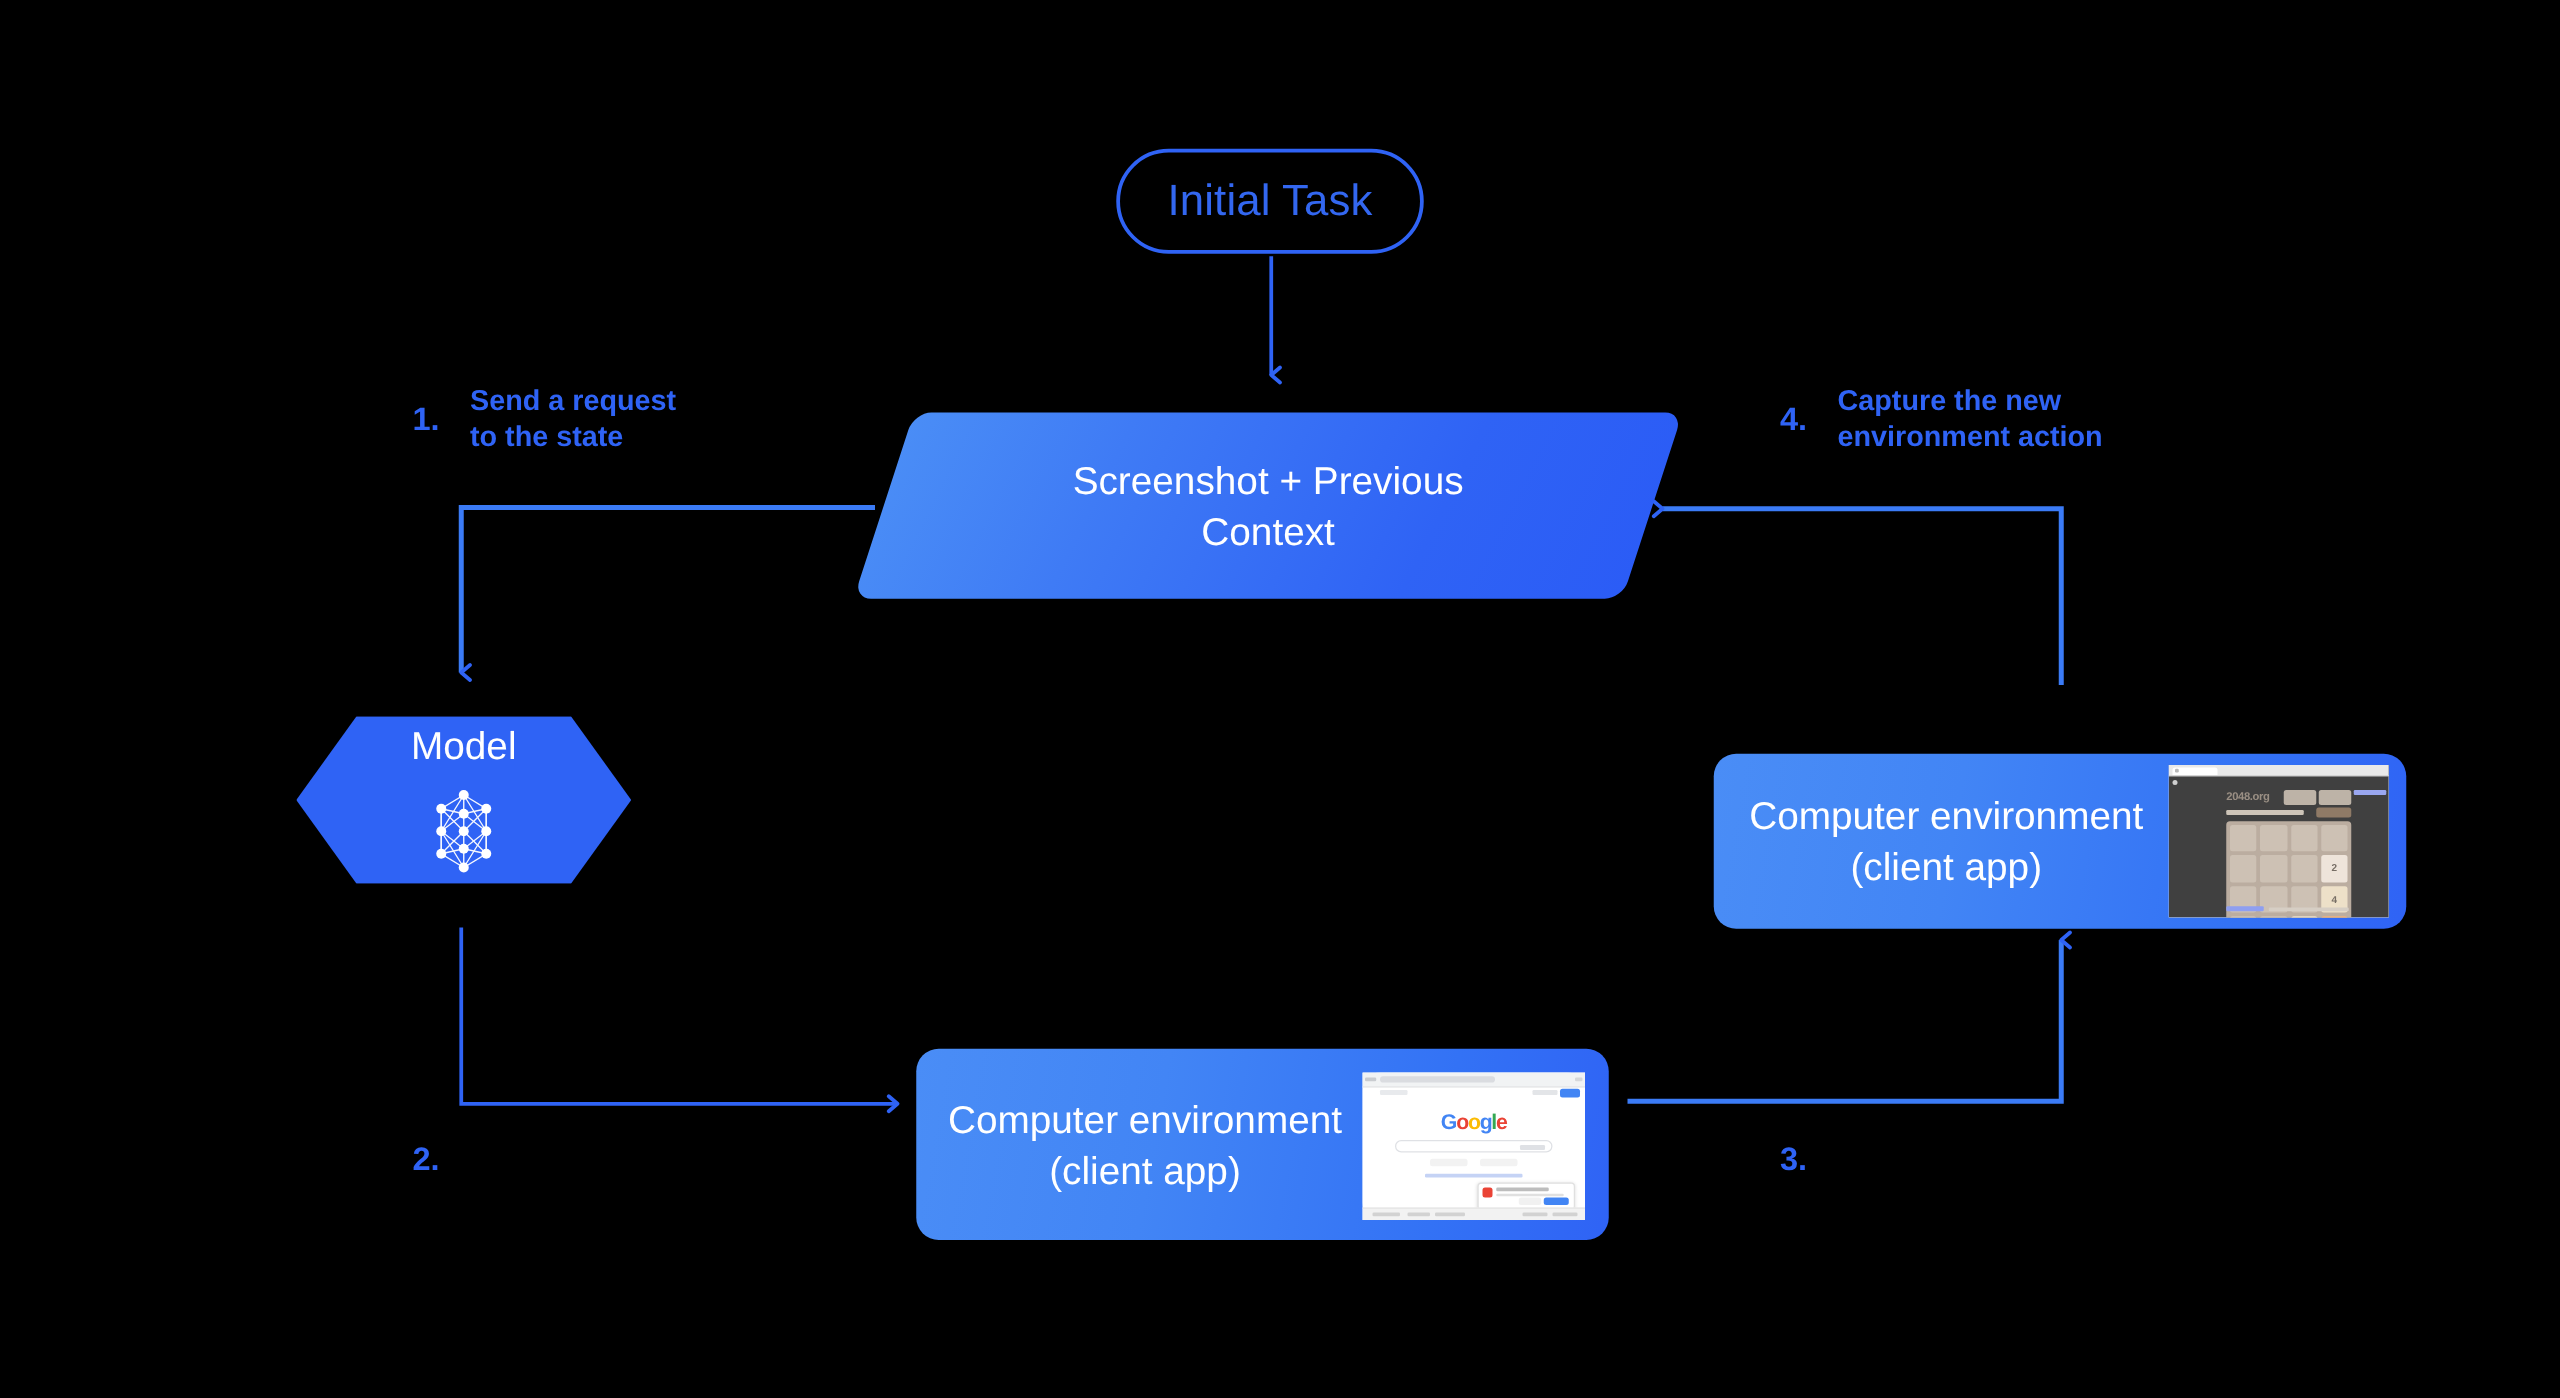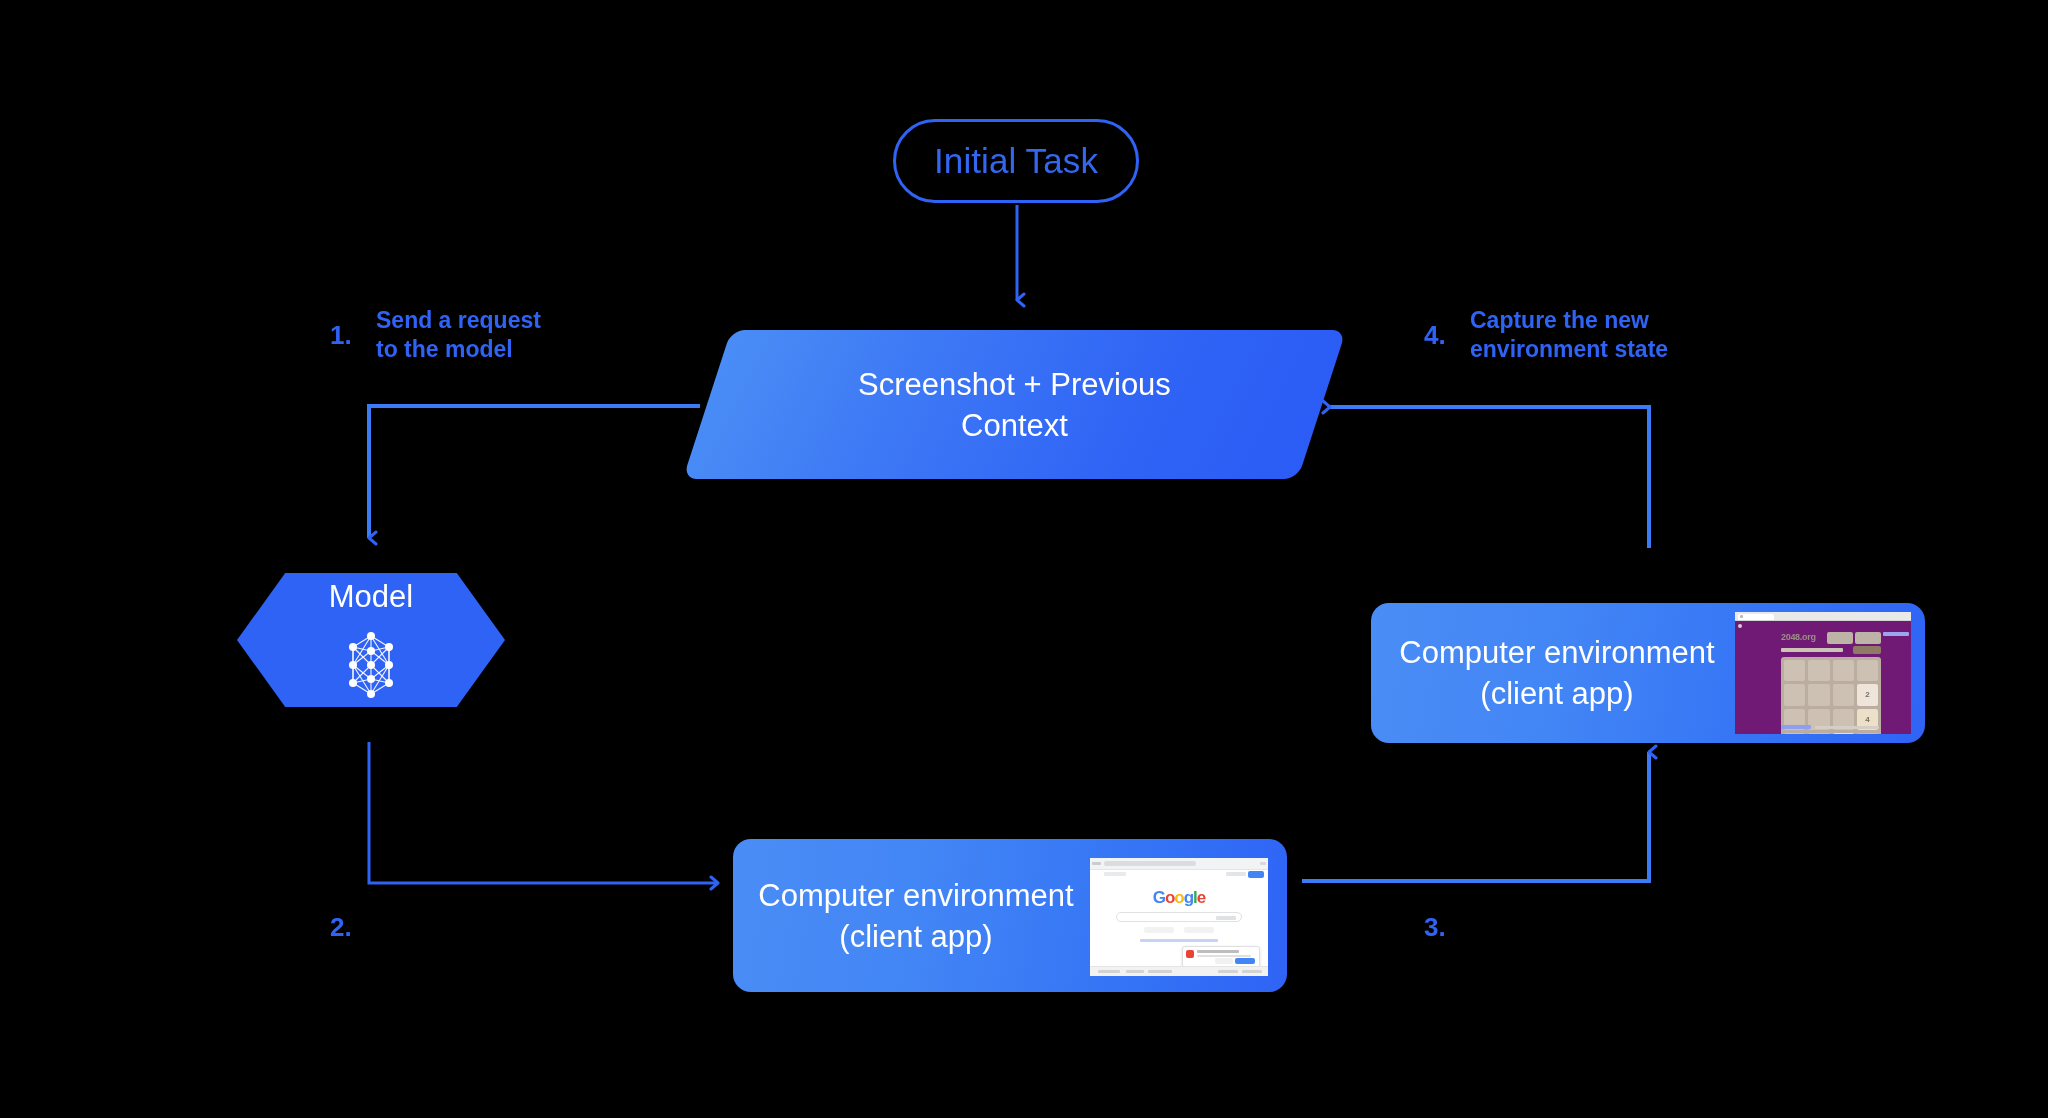--- a/index.html
+++ b/index.html
@@ -381,7 +381,7 @@
   <div class="step step1">
     <span class="num">1.</span>
     <span class="txt">Send a request
-to the model</span>
+to the state</span>
   </div>
 
   <div class="step step4">

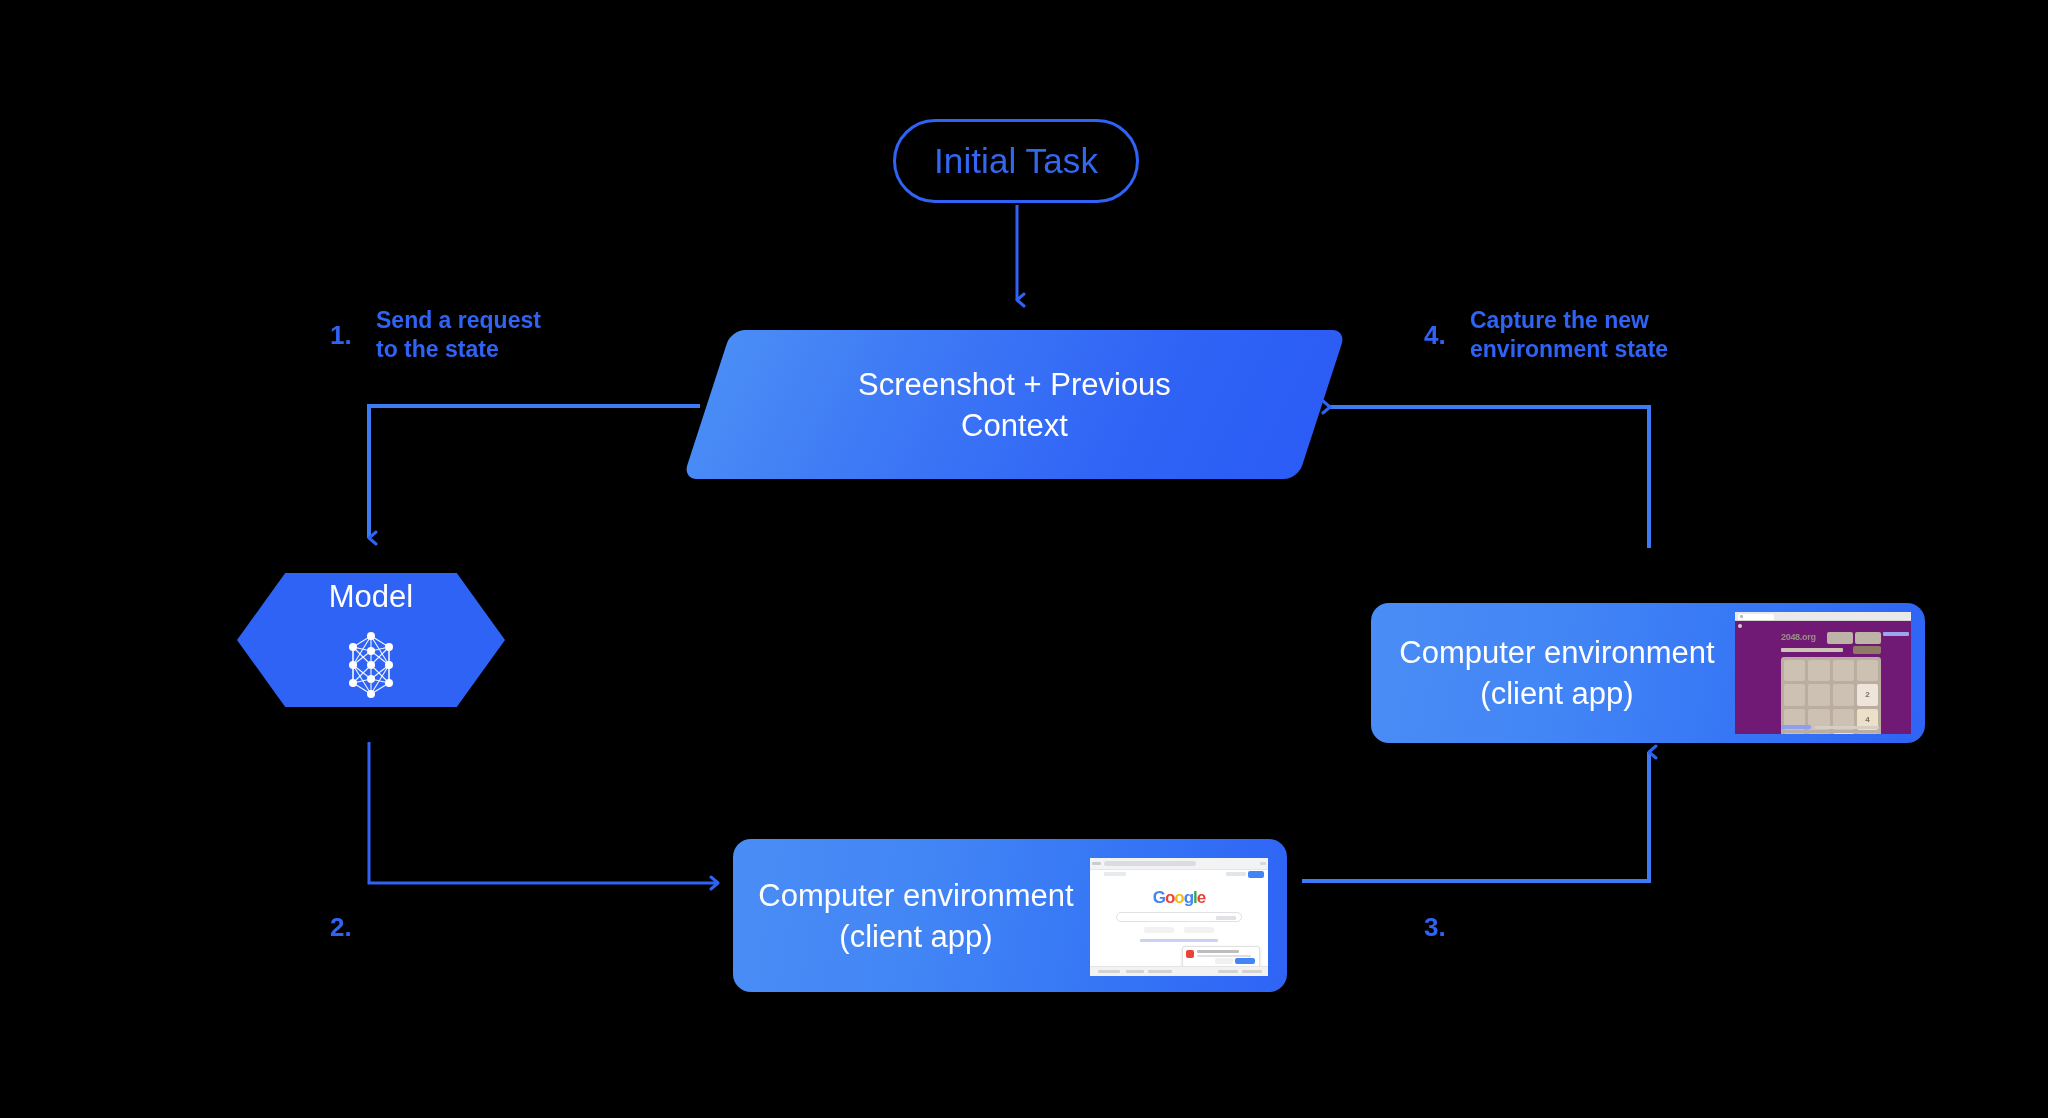--- a/index.html
+++ b/index.html
@@ -387,7 +387,7 @@
   <div class="step step4">
     <span class="num">4.</span>
     <span class="txt">Capture the new
-environment state</span>
+environment action</span>
   </div>
 
   <div class="step step2">

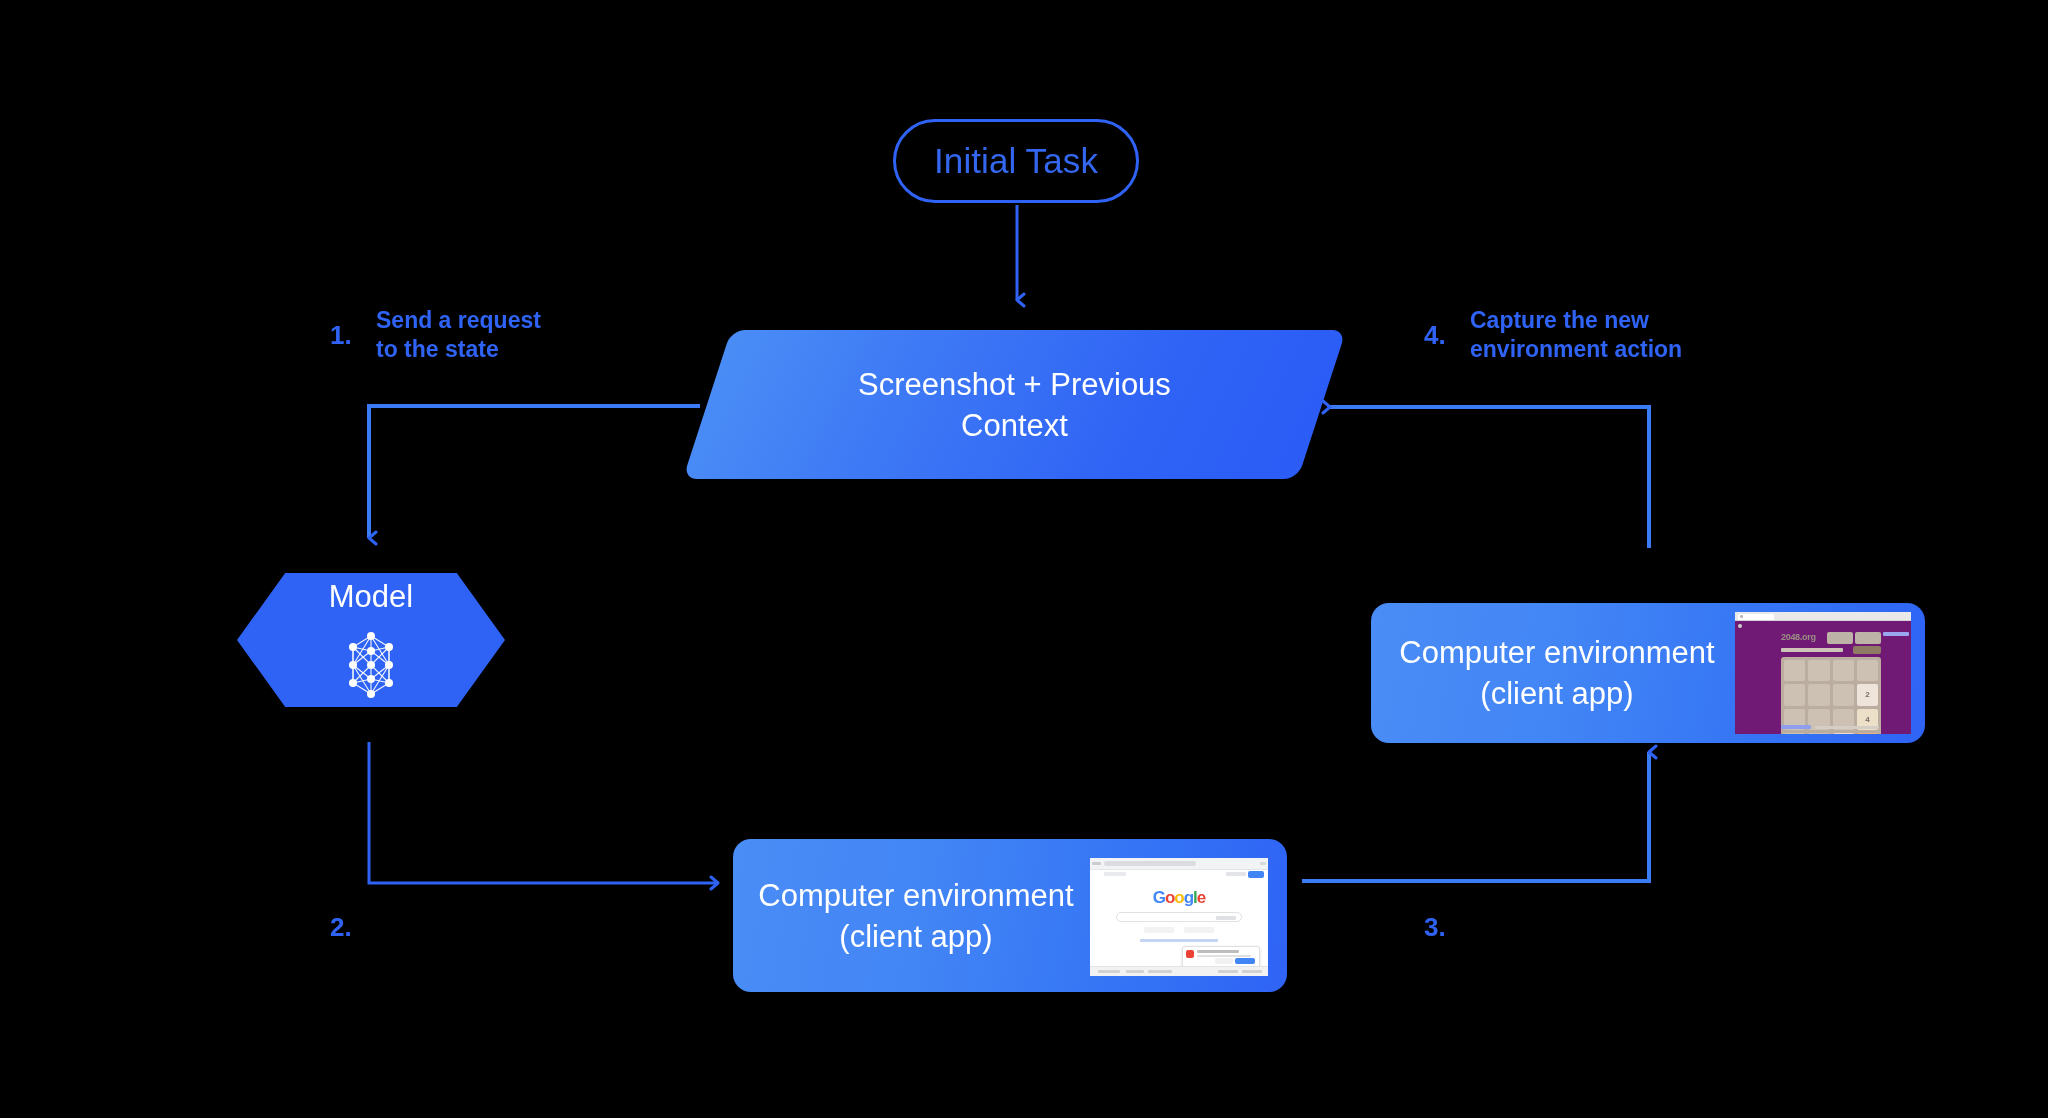--- a/index.html
+++ b/index.html
@@ -130,7 +130,7 @@
   .envcard.bottom .thumb { right: 19px; top: 19px; width: 178px; height: 118px; }
 
   
-  .t2048 { position: absolute; inset: 0; background: #701a75; }
+  .t2048 { position: absolute; inset: 0; background: #404040; }
   .t2048 .titlebar {
     position: absolute; left: 0; top: 0; width: 100%; height: 9px;
     background: #e9e9e9; border-bottom: 1px solid #d4d4d4;

